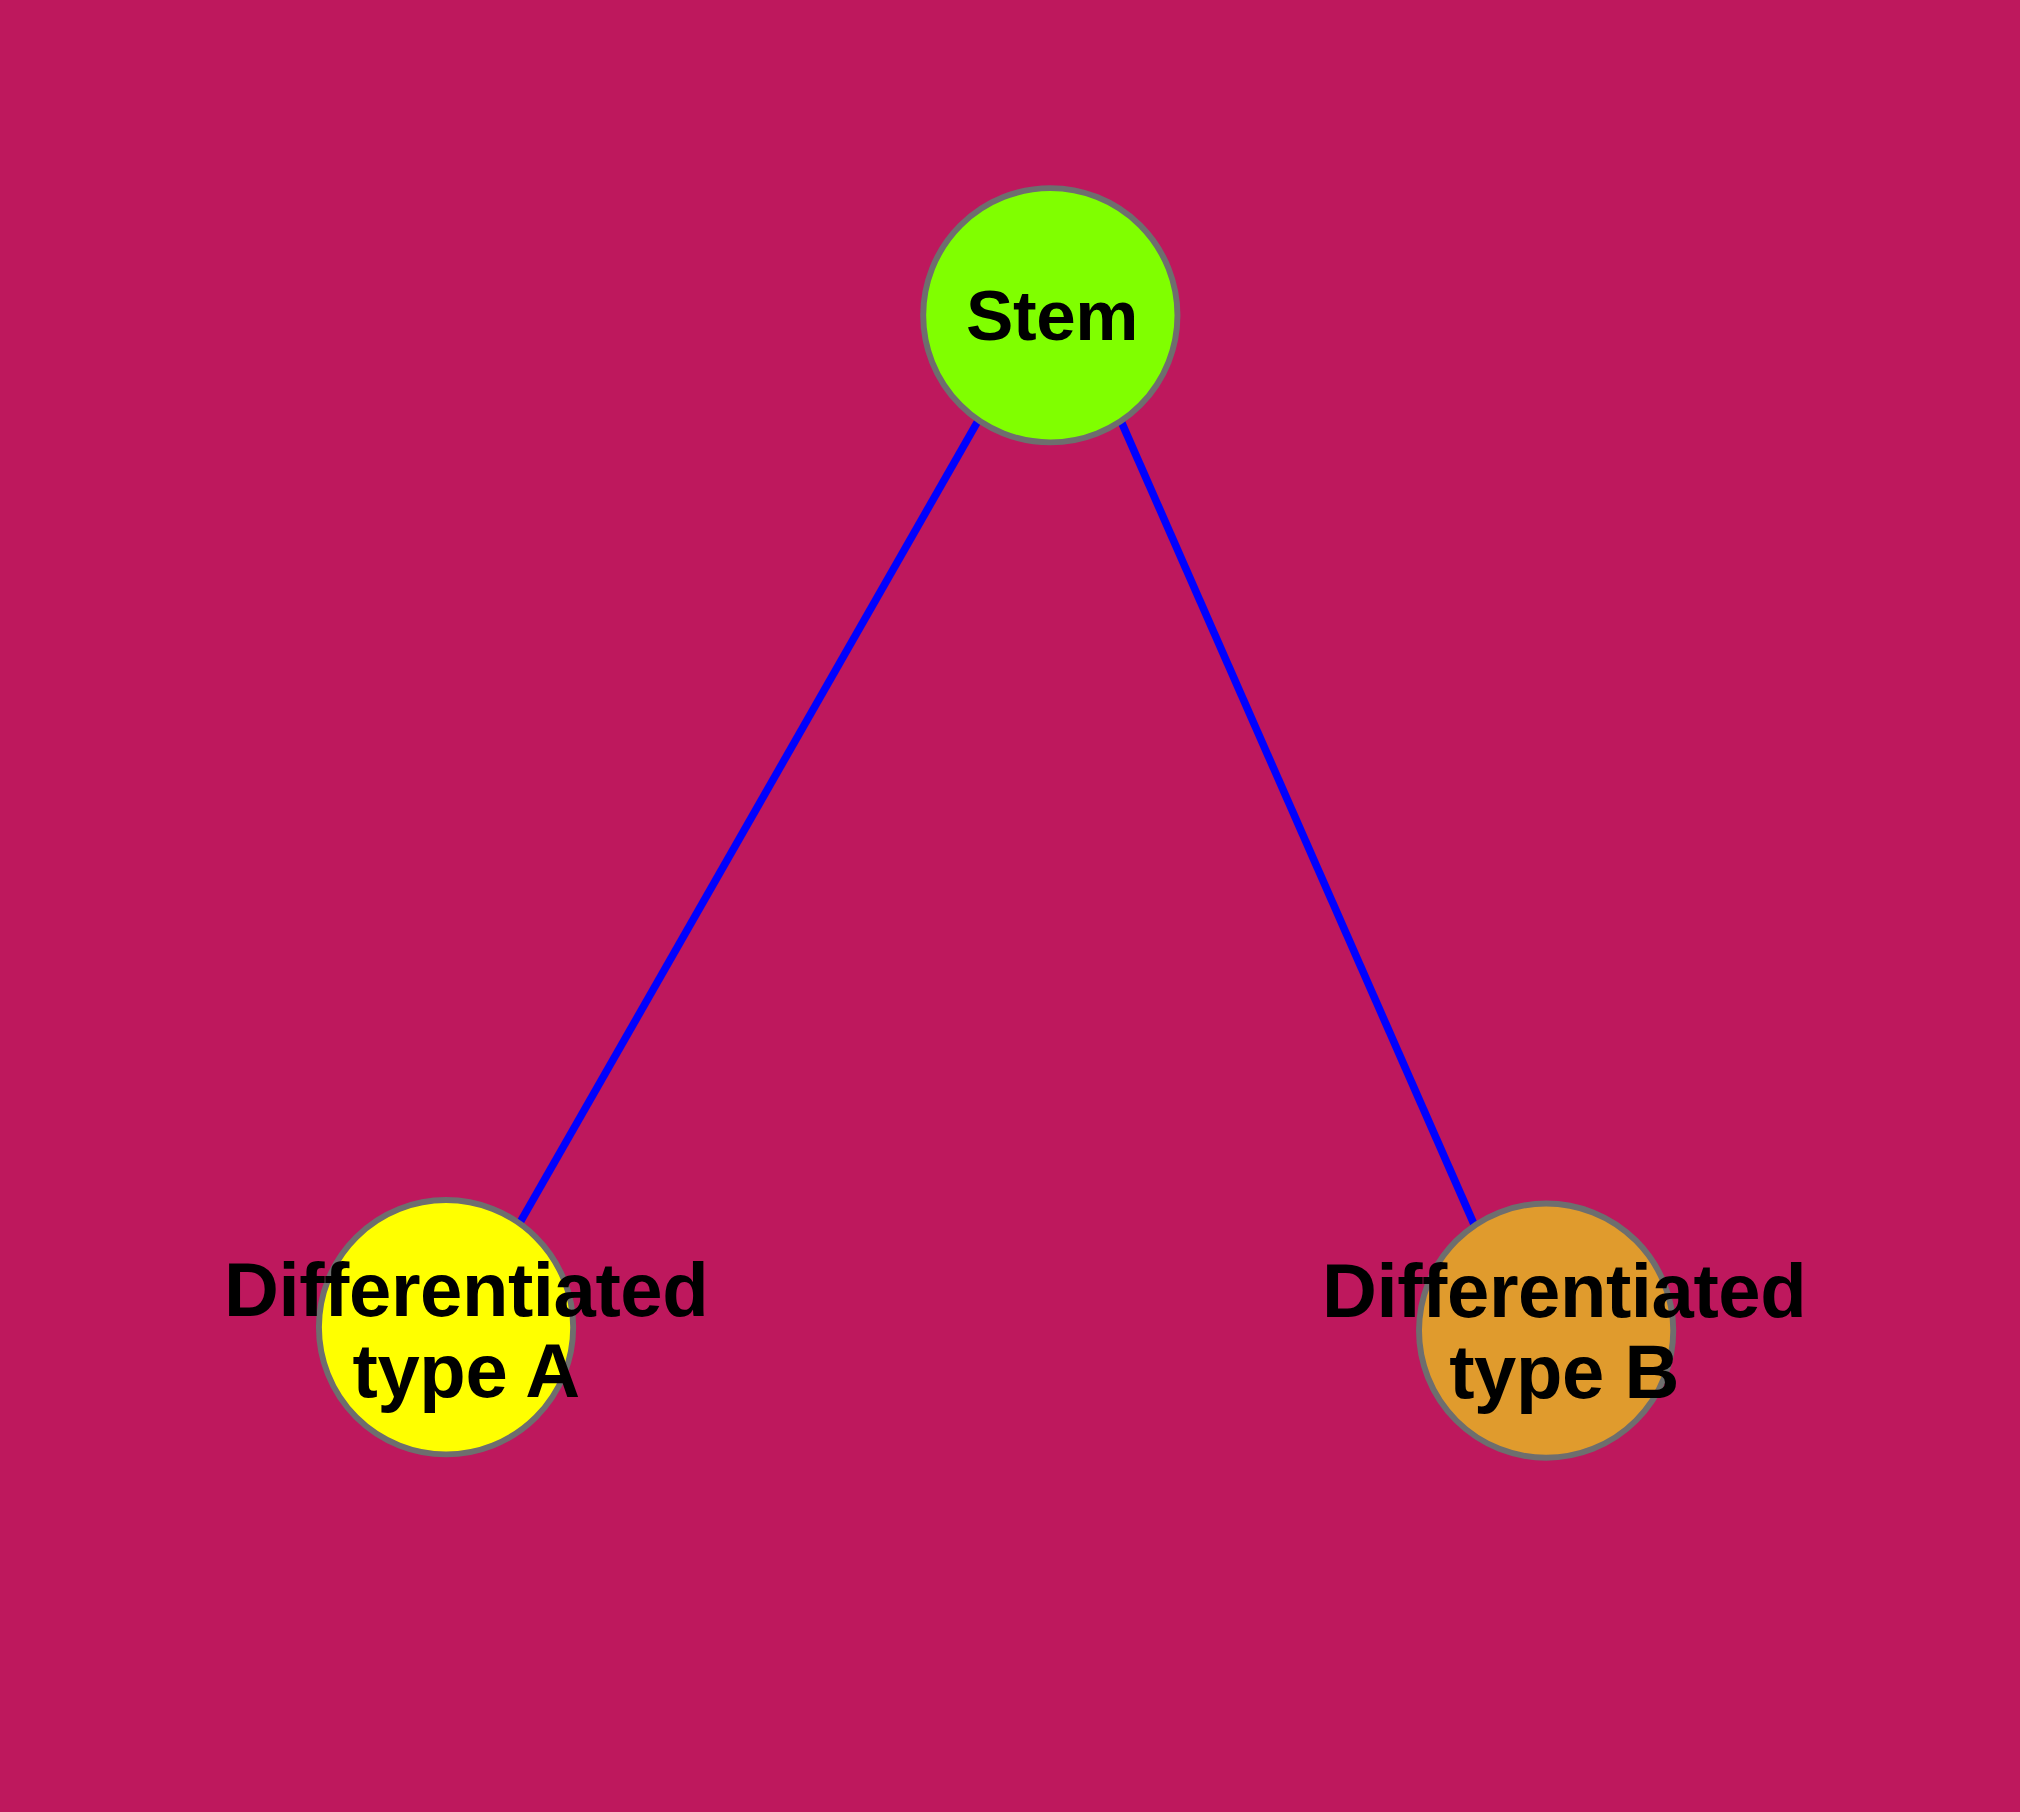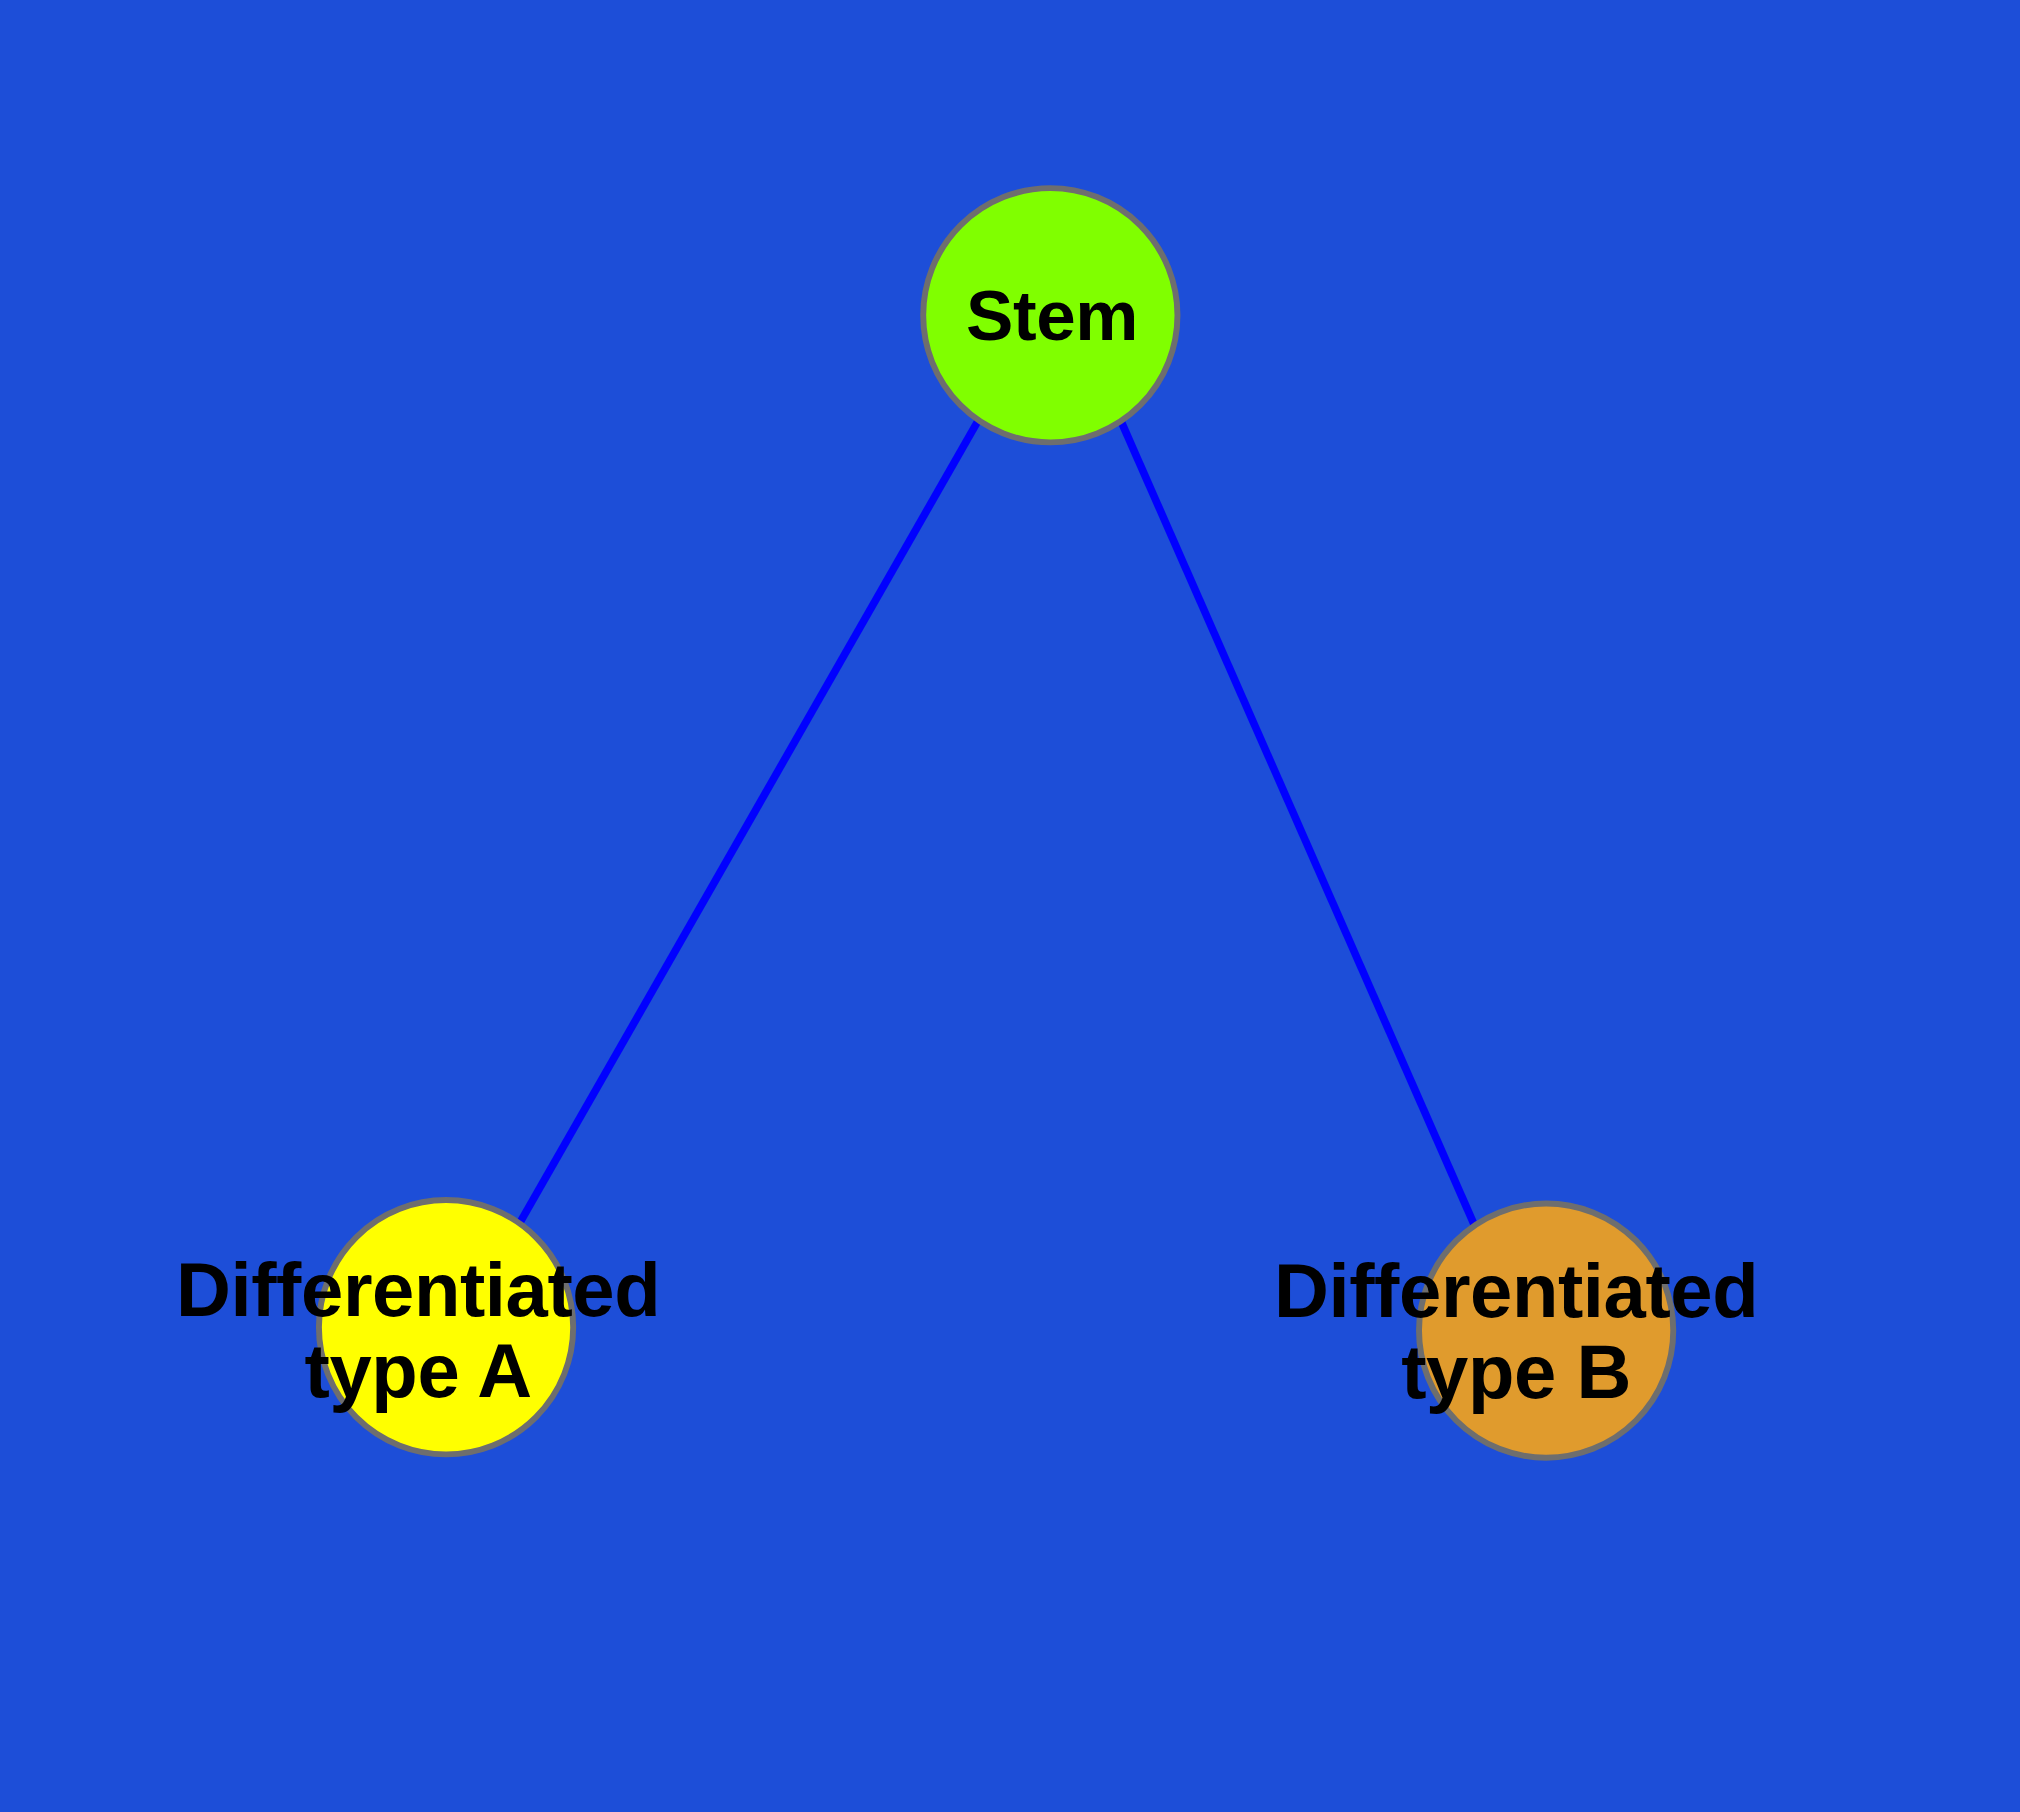--- a/index.html
+++ b/index.html
@@ -52,7 +52,7 @@
 </head>
 <body style="background: rgb(204, 204, 250);">
 
-<div id="canvas" style="background: #1d4ed8;">
+<div id="canvas" style="background: #be185d;">
 
   <svg id="graph-svg" viewBox="0 0 2384 2138">
     <g>

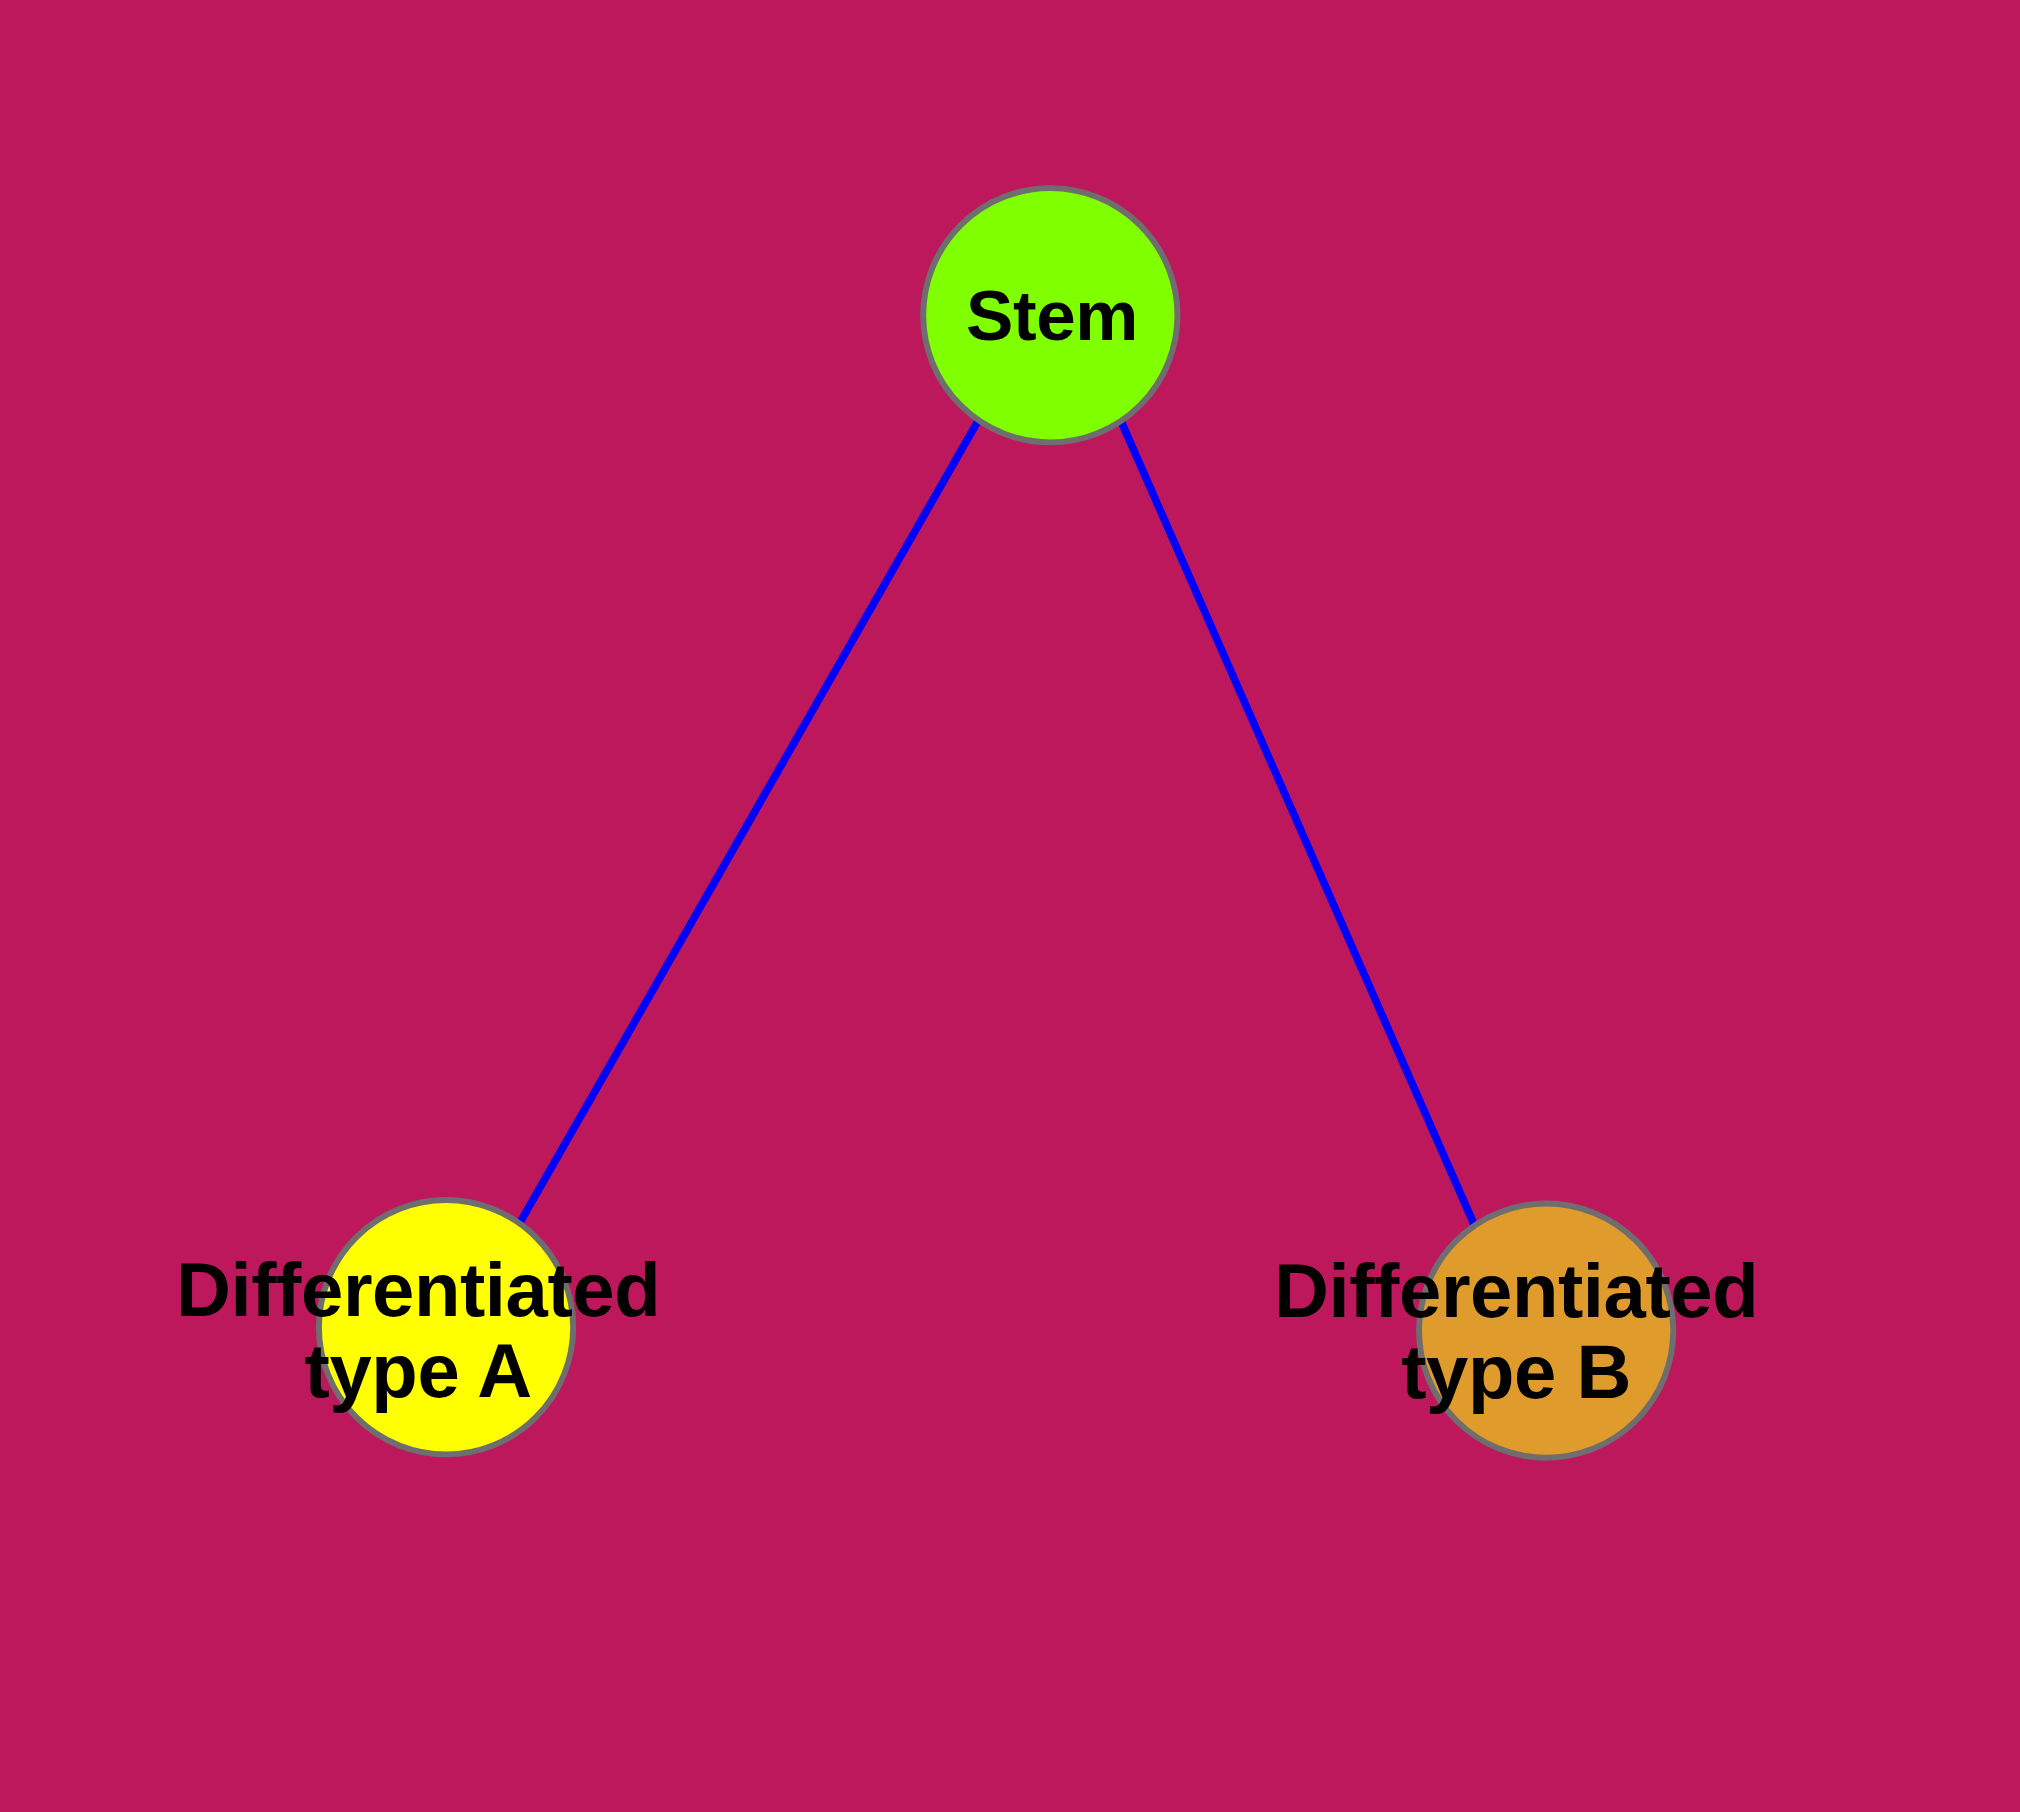--- a/index.html
+++ b/index.html
@@ -47,6 +47,7 @@
   }
   .node-label.leaf {
     font-size: 76px;
+    margin-left: 48px;
   }
 </style>
 </head>

